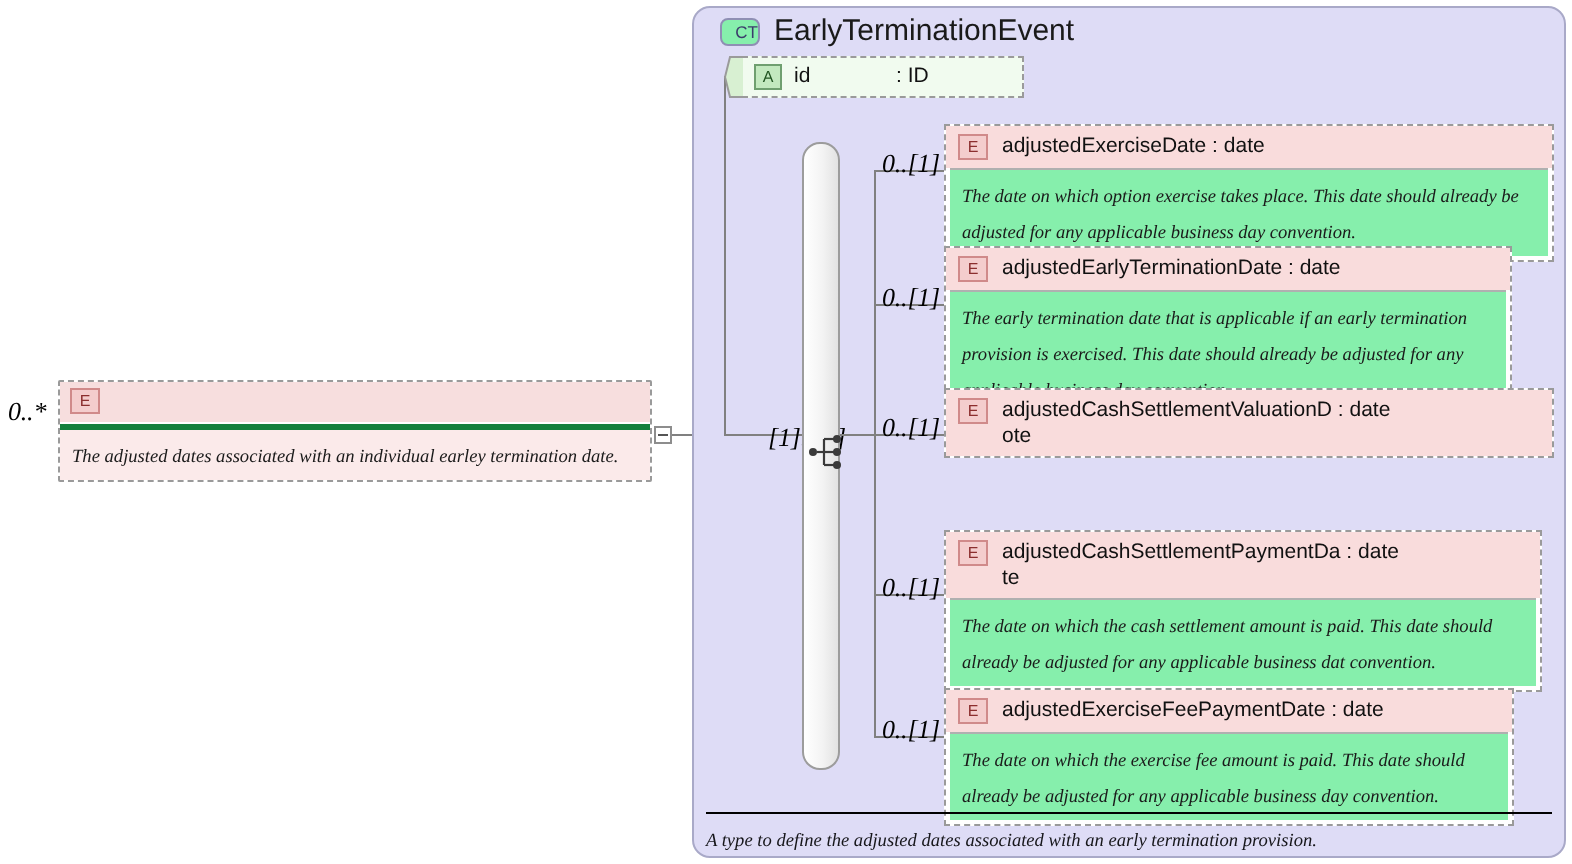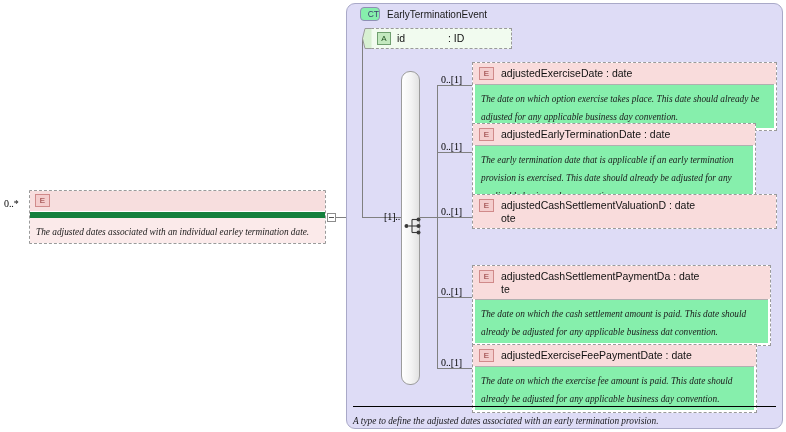--- a/index.html
+++ b/index.html
@@ -140,7 +140,7 @@
     box-sizing: border-box;
   }
   .ct-name {
-    font-size: 10px;
+    font-size: 15px;
     color: #1a1a1a;
     white-space: nowrap;
   }

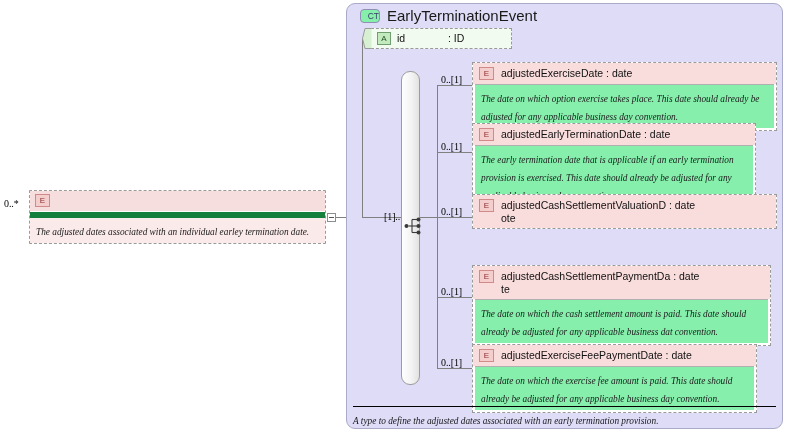--- a/index.html
+++ b/index.html
@@ -30,7 +30,8 @@
   .card-label {
     position: absolute;
     font-family: "Liberation Serif", serif;
-    font-size: 10px;
+    font-style: italic;
+    font-size: 13px;
     color: #000000;
     white-space: nowrap;
     letter-spacing: -0.1px;

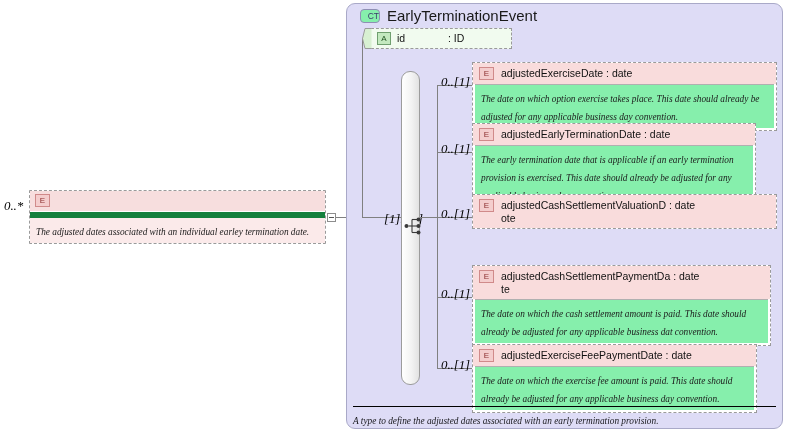--- a/index.html
+++ b/index.html
@@ -58,7 +58,7 @@
   .elem-root .e-desc {
     background: #fbeaea;
     padding: 3px 6px 4px 6px;
-    border-top: 6px solid #15803d;
+    border-top: 3px solid #15803d;
   }
 
   .badge-e {

